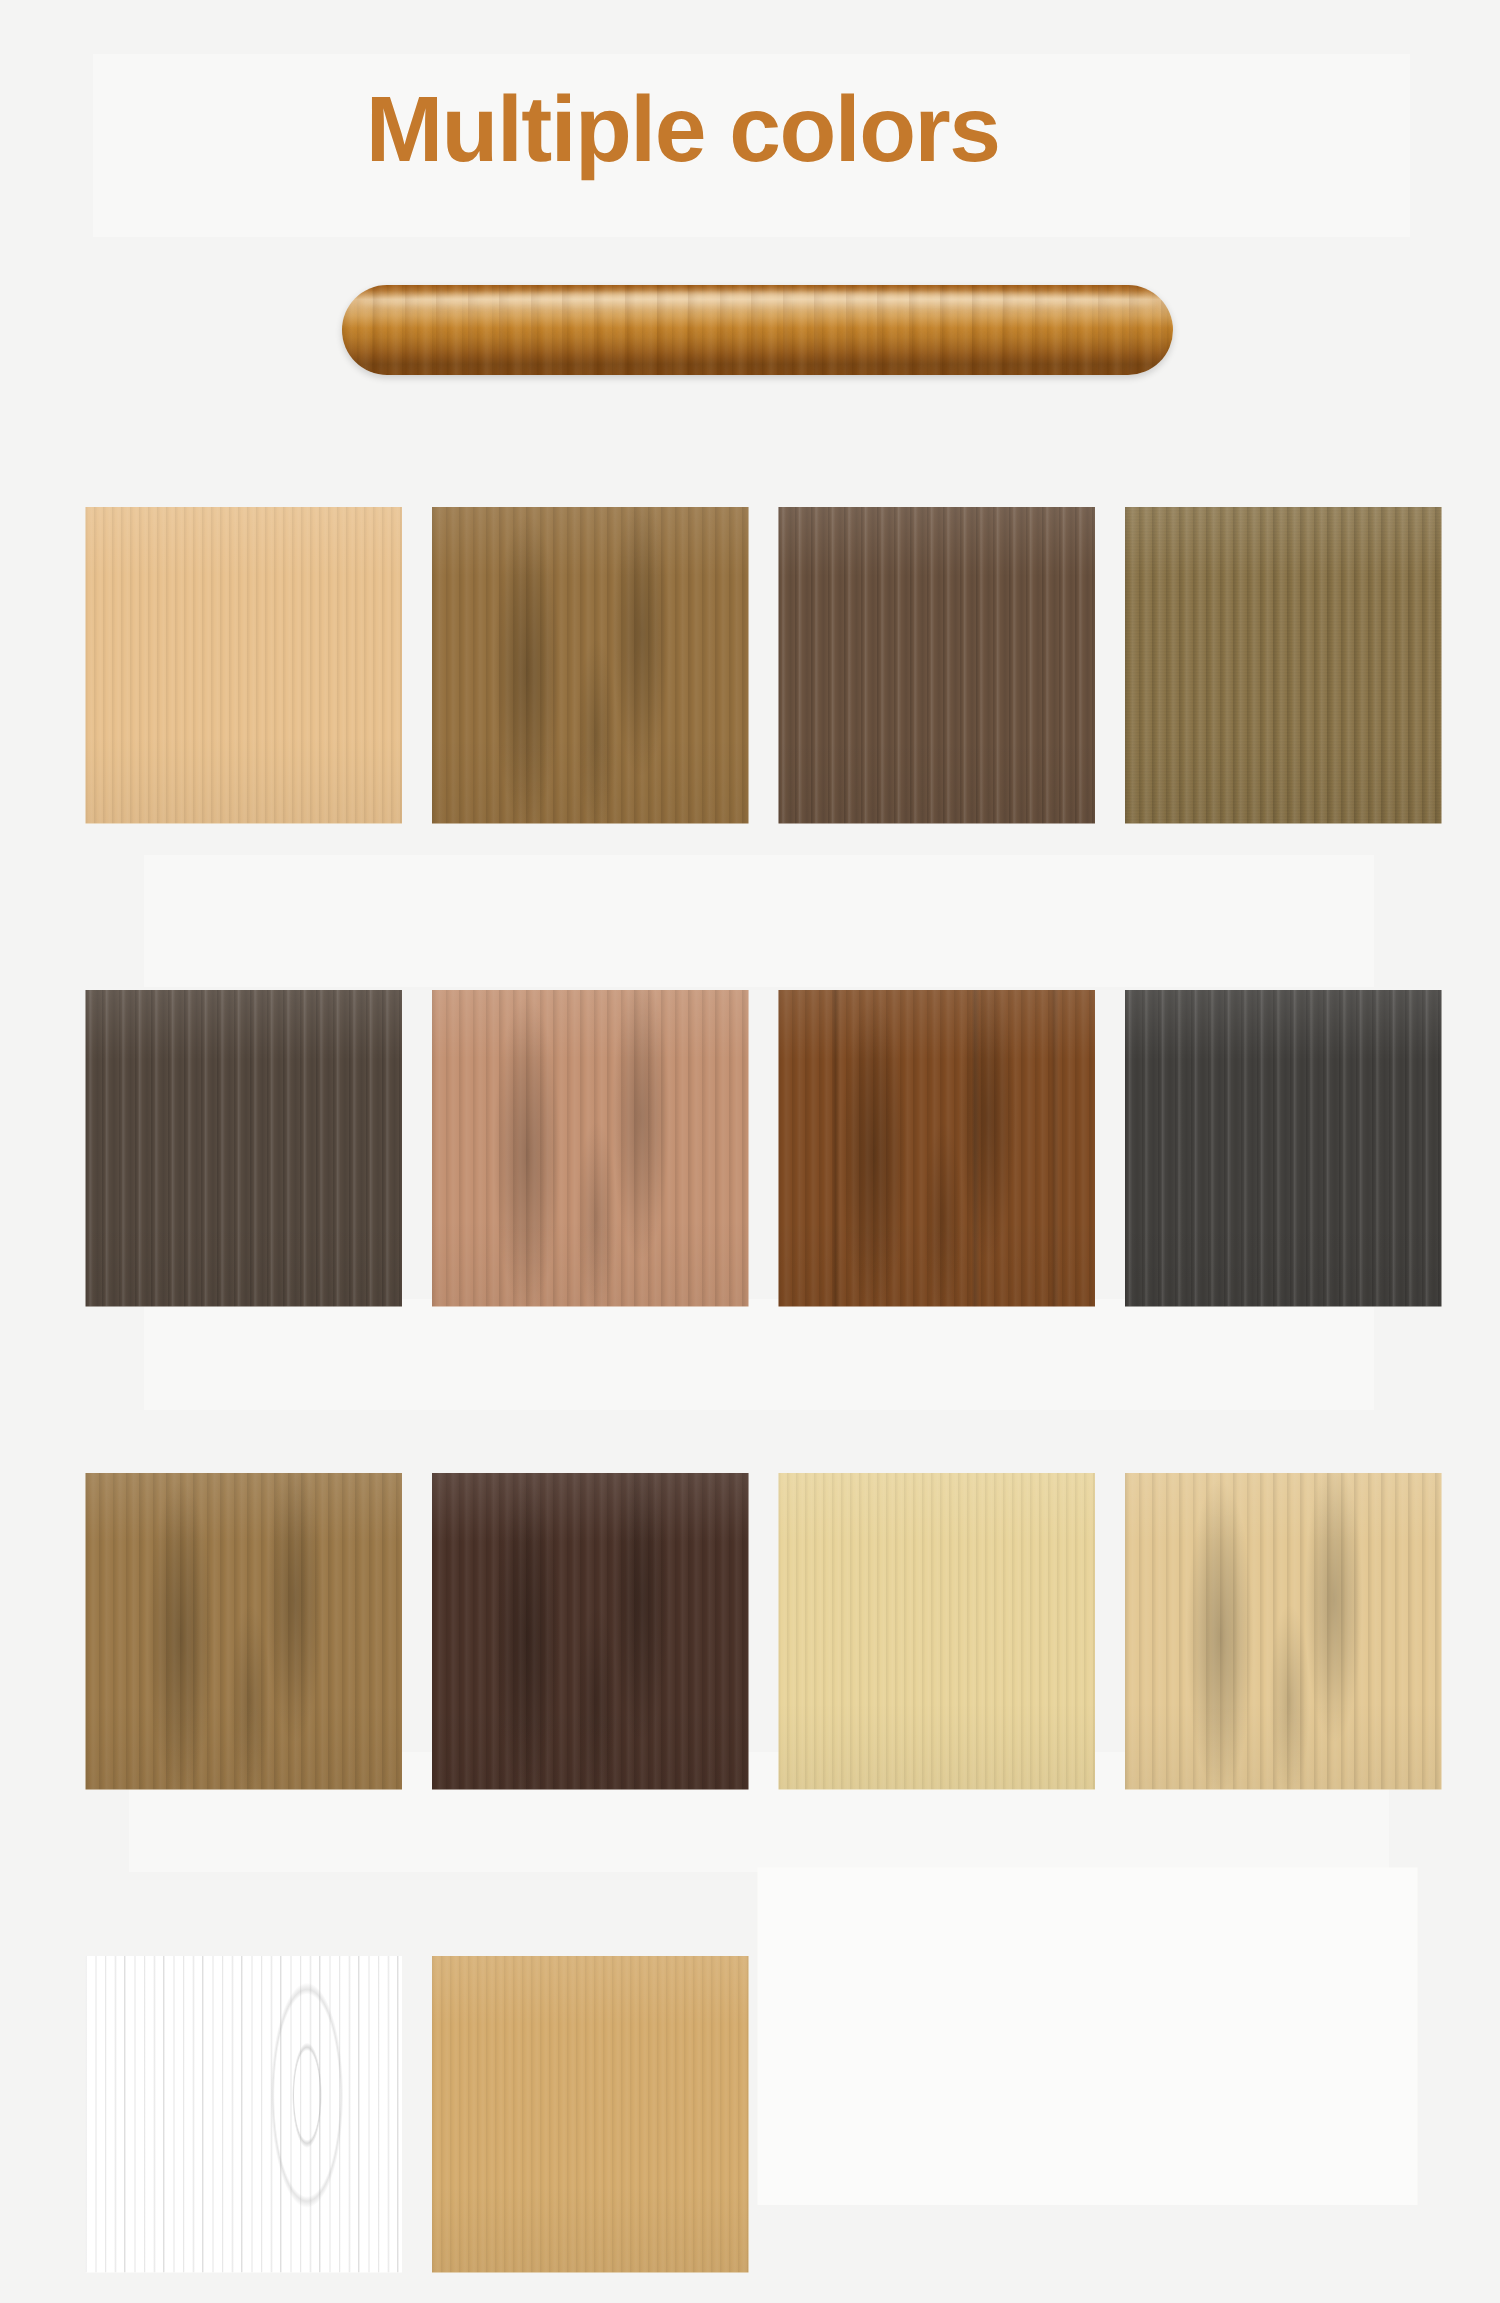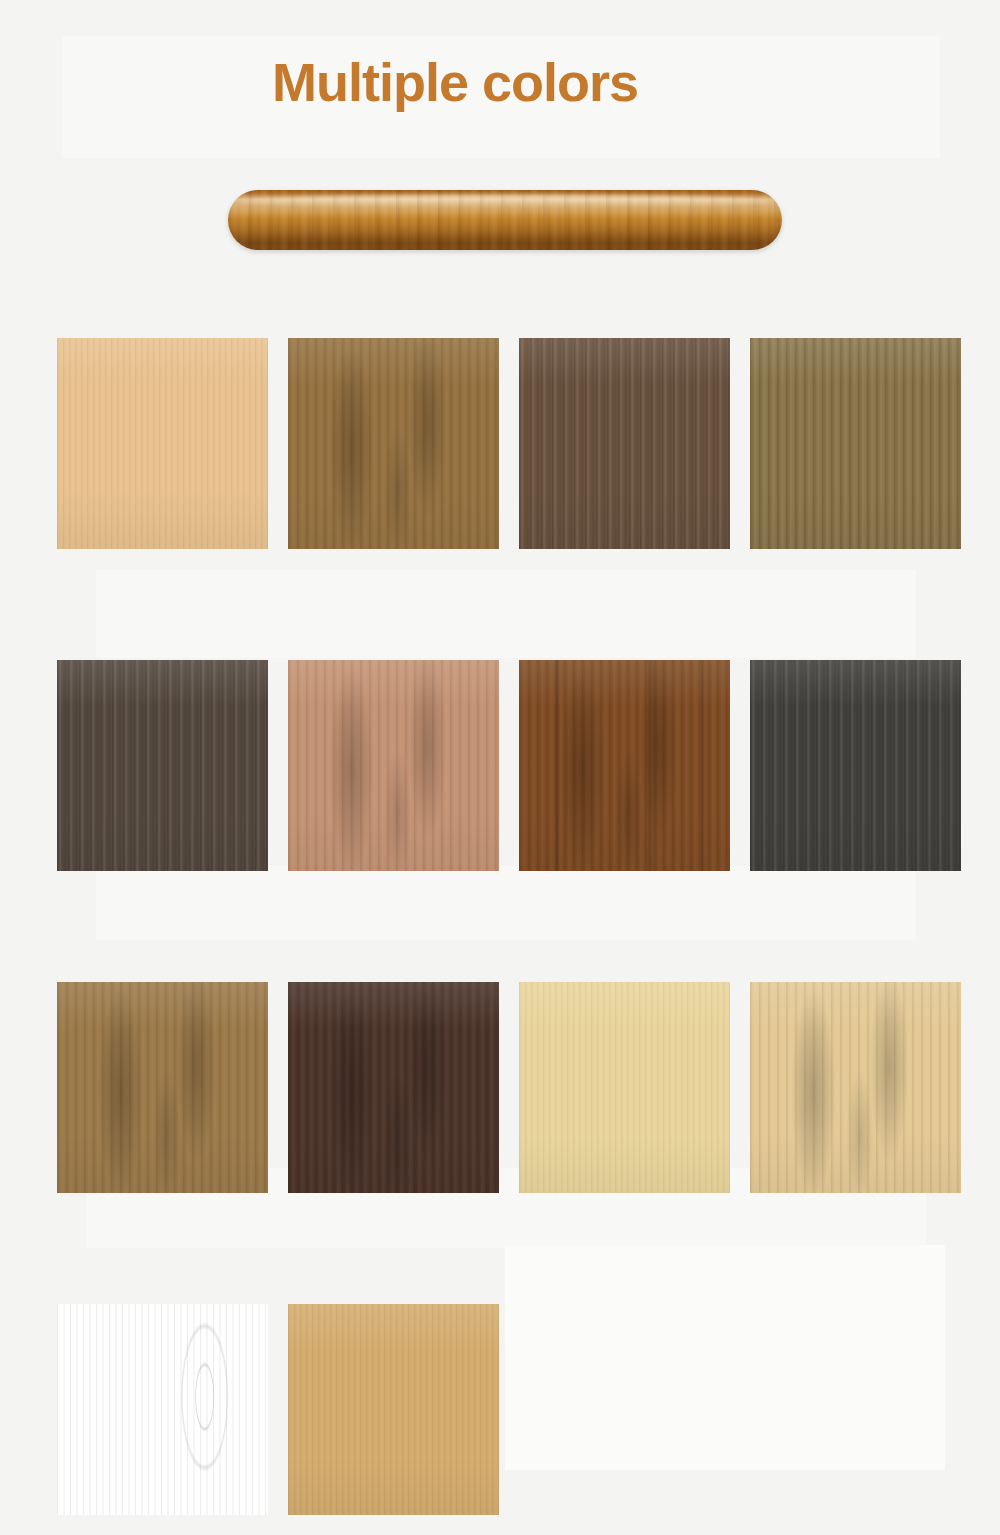--- a/index.html
+++ b/index.html
@@ -34,7 +34,7 @@
     top: 54px;
     width: 910px;
     text-align: center;
-    font-size: 54px;
+    font-size: 62px;
     font-weight: 700;
     letter-spacing: -1px;
     color: #c4792c;

